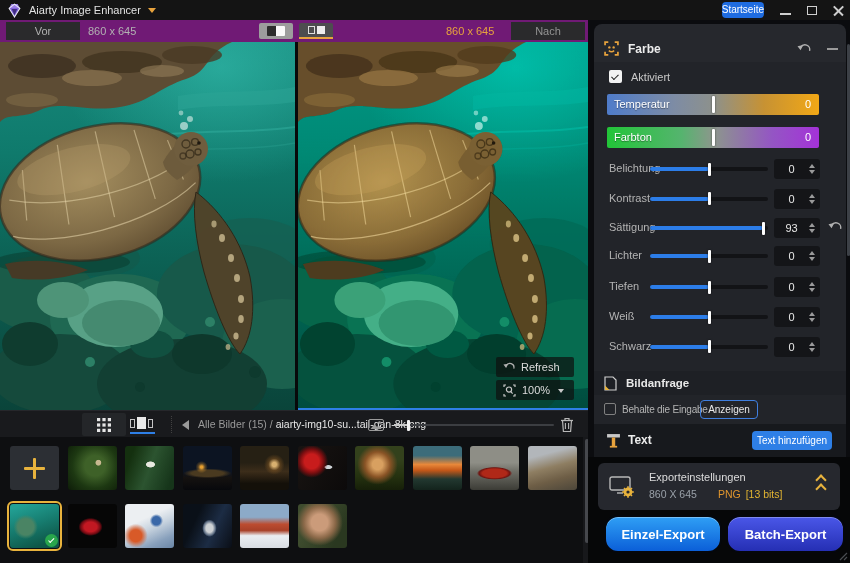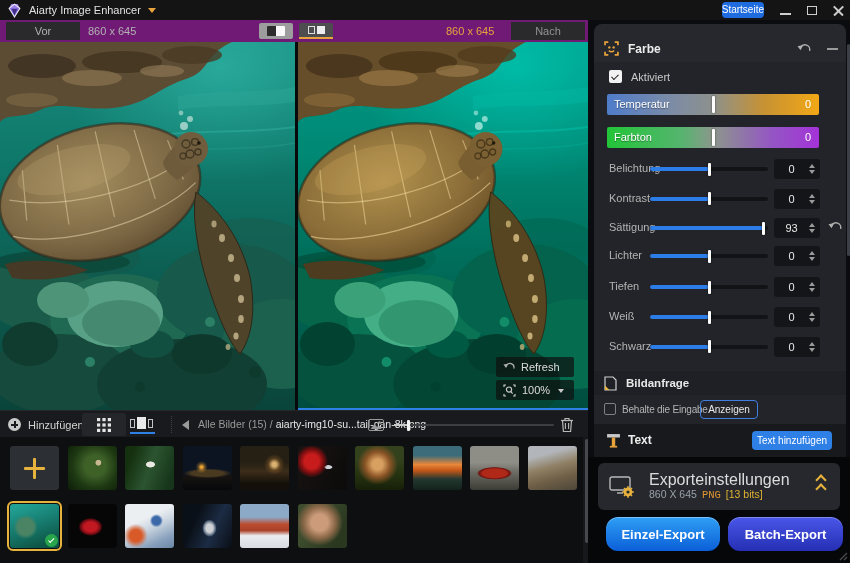--- a/index.html
+++ b/index.html
@@ -325,13 +325,6 @@
   </div>
 
   <div class="strip-bar">
-    <div class="add-btn">
-      <span class="plus-circle">
-          <i></i>
-          <b></b>
-        </span>
-      <span>Hinzufügen</span>
-    </div>
     <div class="grid-tile">
       <svg width="14" height="14" viewBox="0 0 13 13">
         <g fill="#e6e6e6">

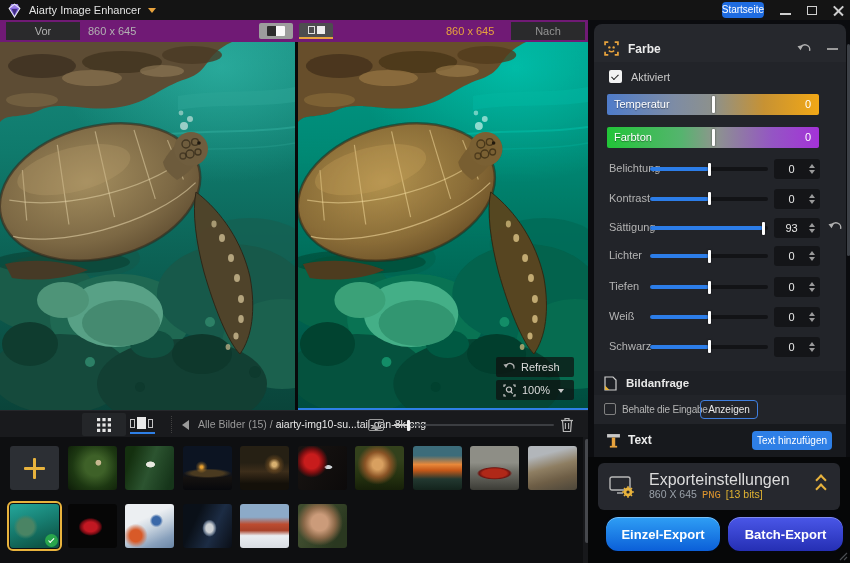--- a/index.html
+++ b/index.html
@@ -148,7 +148,7 @@
   .export-zone { position:absolute; left:0; top:437px; width:262px; height:106px; background:#060708; }
   .export-box { position:absolute; left:10px; top:6px; width:242px; height:47px; background:#26282e; border-radius:6px; }
   .exp-ico { position:absolute; left:11px; top:13px; }
-  .exp-t1 { position:absolute; left:51px; top:8px; font-size:16px; color:#dcdcdc; }
+  .exp-t1 { position:absolute; left:51px; top:8px; font-size:11px; color:#dcdcdc; }
   .exp-t2 { position:absolute; left:51px; top:25px; font-size:10.5px; }
   .exp-size { color:#99a0a8; } .exp-fmt { color:#e0962e; margin-left:5px;font-family:Liberation Mono, monospace; } .exp-bits { color:#e0b332; margin-left:5px; }
   .collapse-ico { position:absolute; right:15px; top:13px; display:flex; flex-direction:column; gap:1px; }

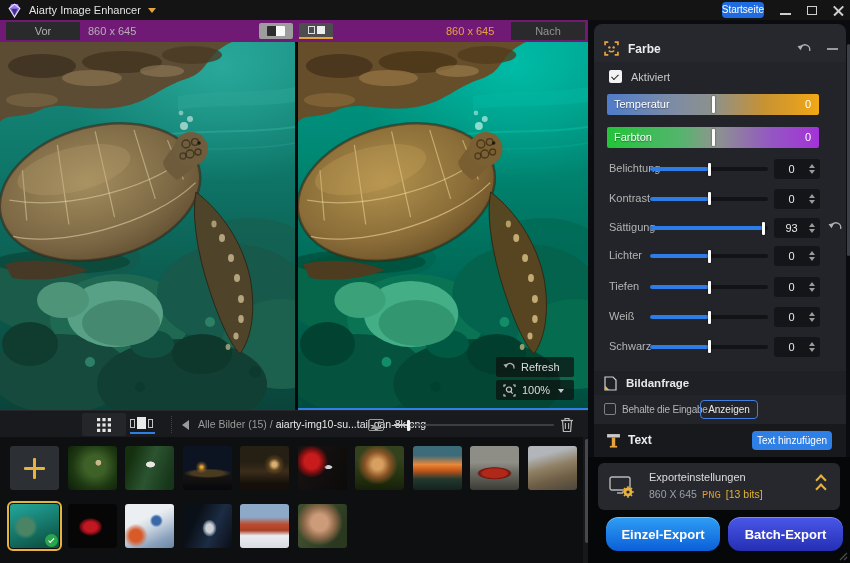--- a/index.html
+++ b/index.html
@@ -150,7 +150,7 @@
   .exp-ico { position:absolute; left:11px; top:13px; }
   .exp-t1 { position:absolute; left:51px; top:8px; font-size:11px; color:#dcdcdc; }
   .exp-t2 { position:absolute; left:51px; top:25px; font-size:10.5px; }
-  .exp-size { color:#99a0a8; } .exp-fmt { color:#e0962e; margin-left:5px;font-family:Liberation Mono, monospace; } .exp-bits { color:#e0b332; margin-left:5px; }
+  .exp-size { color:#99a0a8; } .exp-fmt { color:#e0962e; margin-left:21px; } .exp-bits { color:#e0b332; margin-left:5px; }
   .collapse-ico { position:absolute; right:15px; top:13px; display:flex; flex-direction:column; gap:1px; }
   .chev-up { width:8px; height:8px; border-left:2px solid #e8b33d; border-top:2px solid #e8b33d; transform:rotate(45deg); }
   .exp-btn { position:absolute; top:58px; height:38px; border-radius:14px; border:2px solid #05070c;

